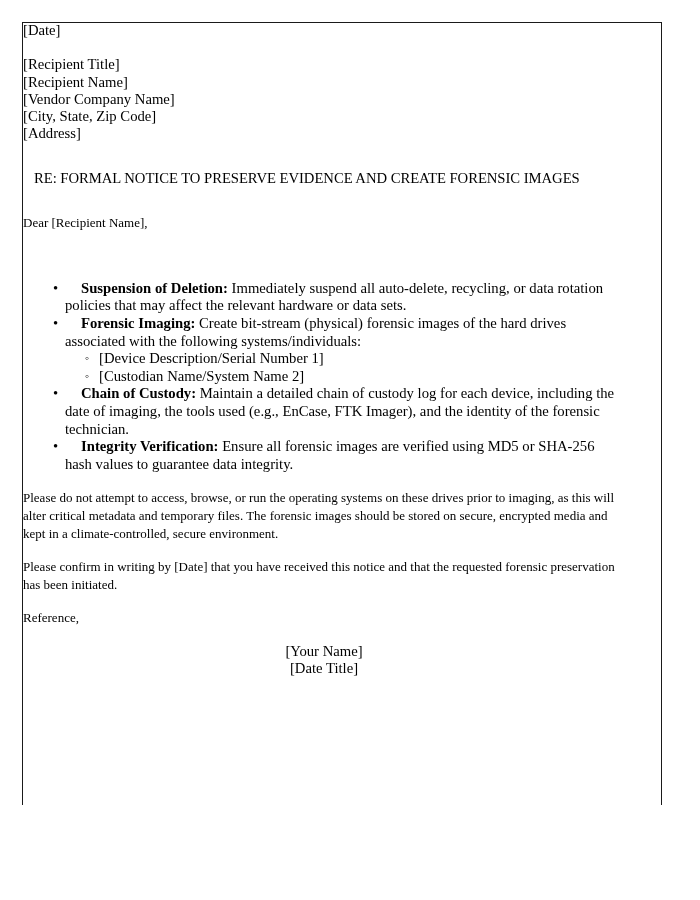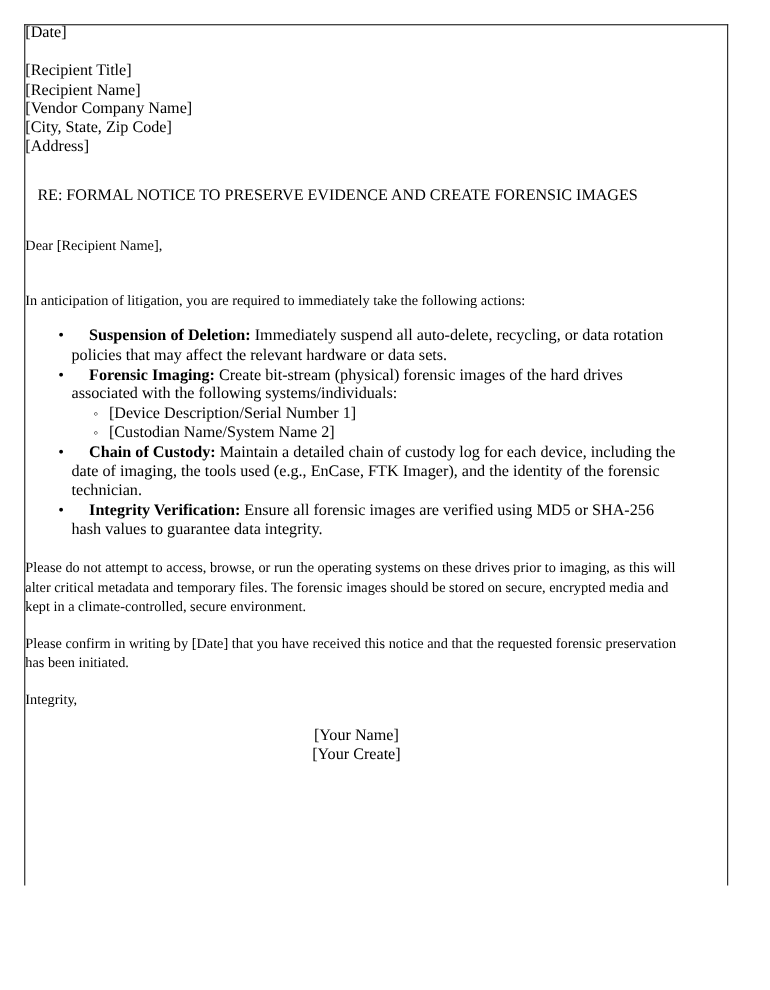--- a/index.html
+++ b/index.html
@@ -132,7 +132,6 @@
 
   <div class="spacer-md"></div>
 
-  <p class="para">In anticipation of litigation, you are required to immediately take the following actions:</p>
 
   <div class="spacer-md"></div>
 

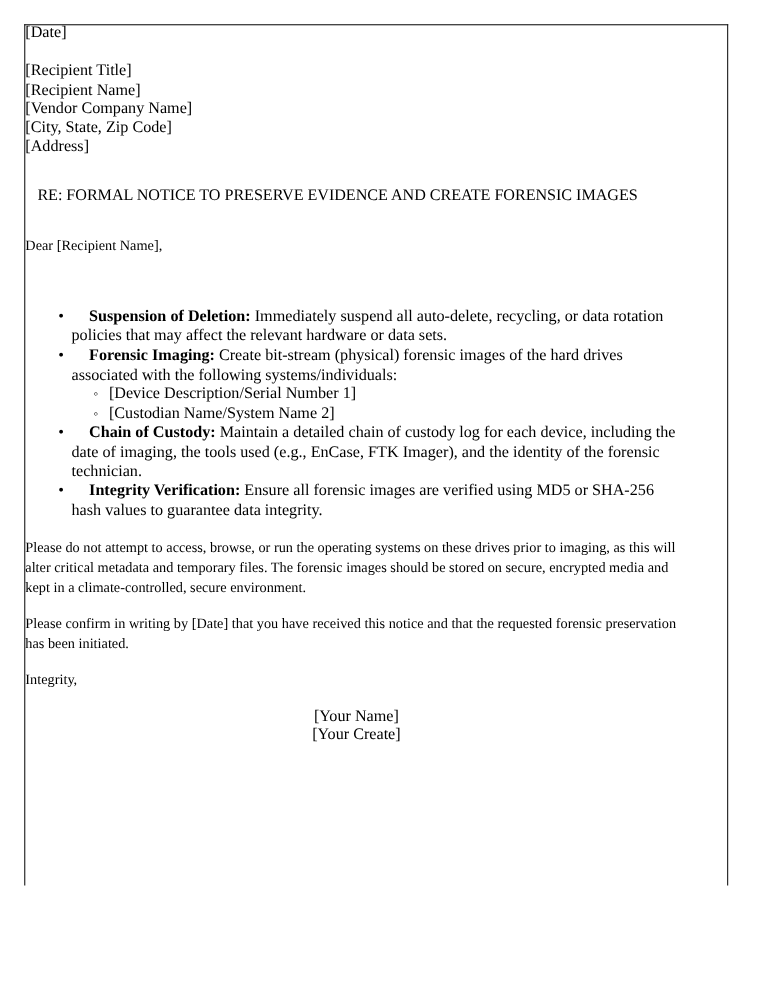--- a/index.html
+++ b/index.html
@@ -179,7 +179,7 @@
 
   <div class="spacer-md"></div>
 
-  <p class="para">Integrity,</p>
+  <p class="para">Reference,</p>
 
   <div class="spacer-md"></div>
 

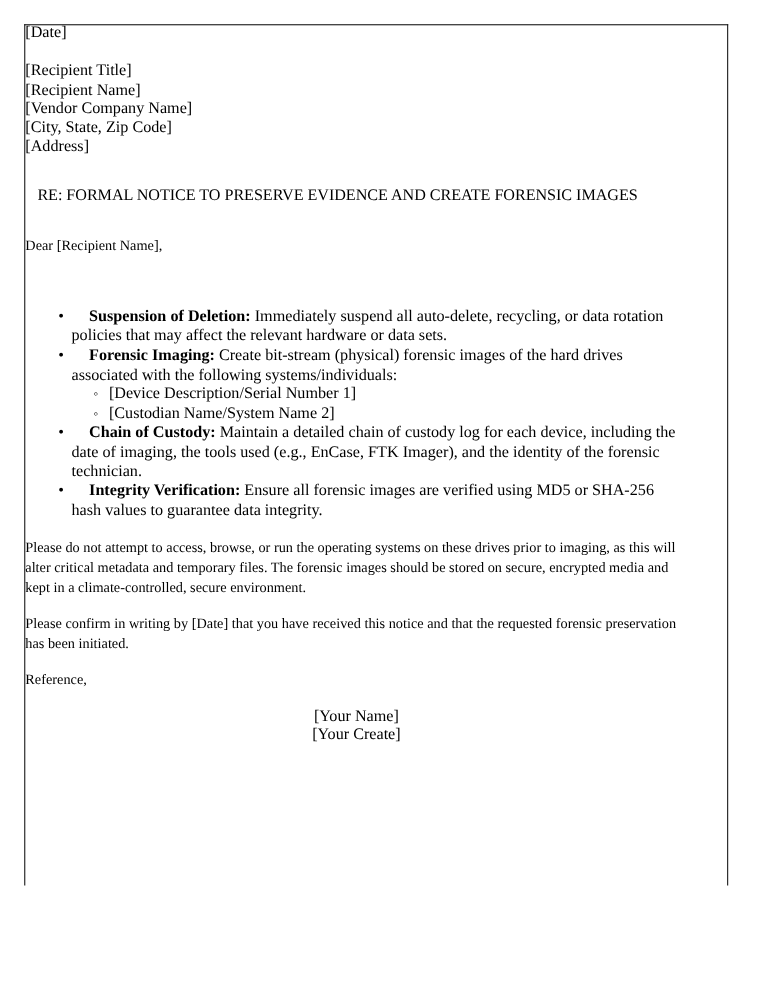--- a/index.html
+++ b/index.html
@@ -185,7 +185,7 @@
 
   <div>
     <div class="sig-line">[Your Name]</div>
-    <div class="sig-line">[Your Create]</div>
+    <div class="sig-line">[Date Title]</div>
   </div>
 
 </div>

